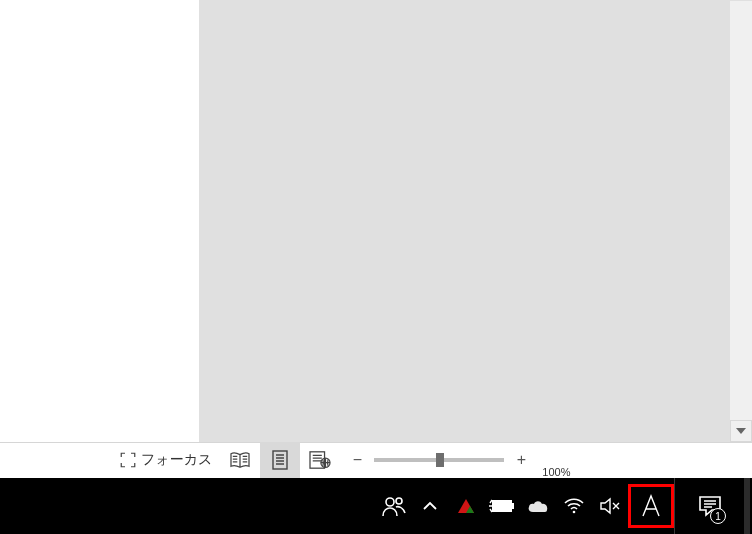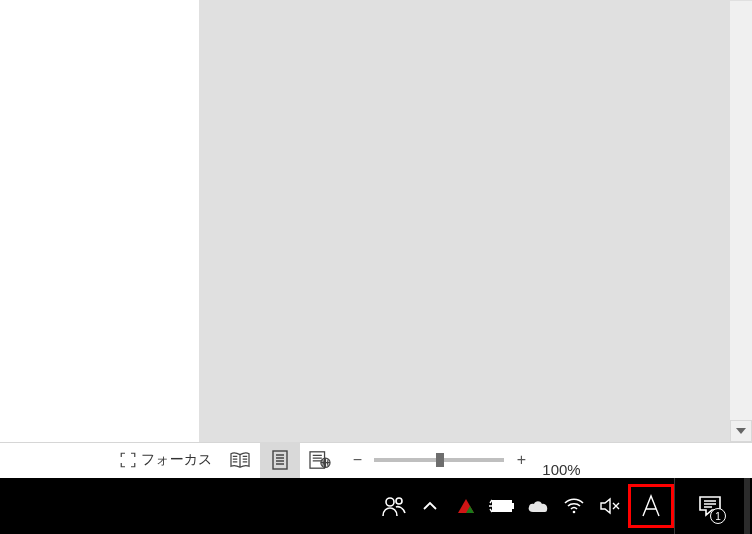--- a/index.html
+++ b/index.html
@@ -21,7 +21,7 @@
   .zoom-btn { width: 22px; height: 36px; display: flex; align-items: center; justify-content: center; font-size: 16px; color: #555; }
   .slider { width: 130px; height: 4px; background: #bfbfbf; margin: 0 6px; position: relative; }
   .slider-thumb { position: absolute; top: -5px; left: 62px; width: 8px; height: 14px; background: #6d6d6d; }
-  .zoom-label { margin-left: 10px; font-size: 15px; color: #333; }
+  .zoom-label { margin-left: 10px; font-size: 11px; color: #333; }
   
   .taskbar { height: 56px; background: #000000; display: flex; align-items: center; position: relative; }
   .tray { margin-left: auto; display: flex; align-items: center; height: 100%; padding-right: 2px; }

